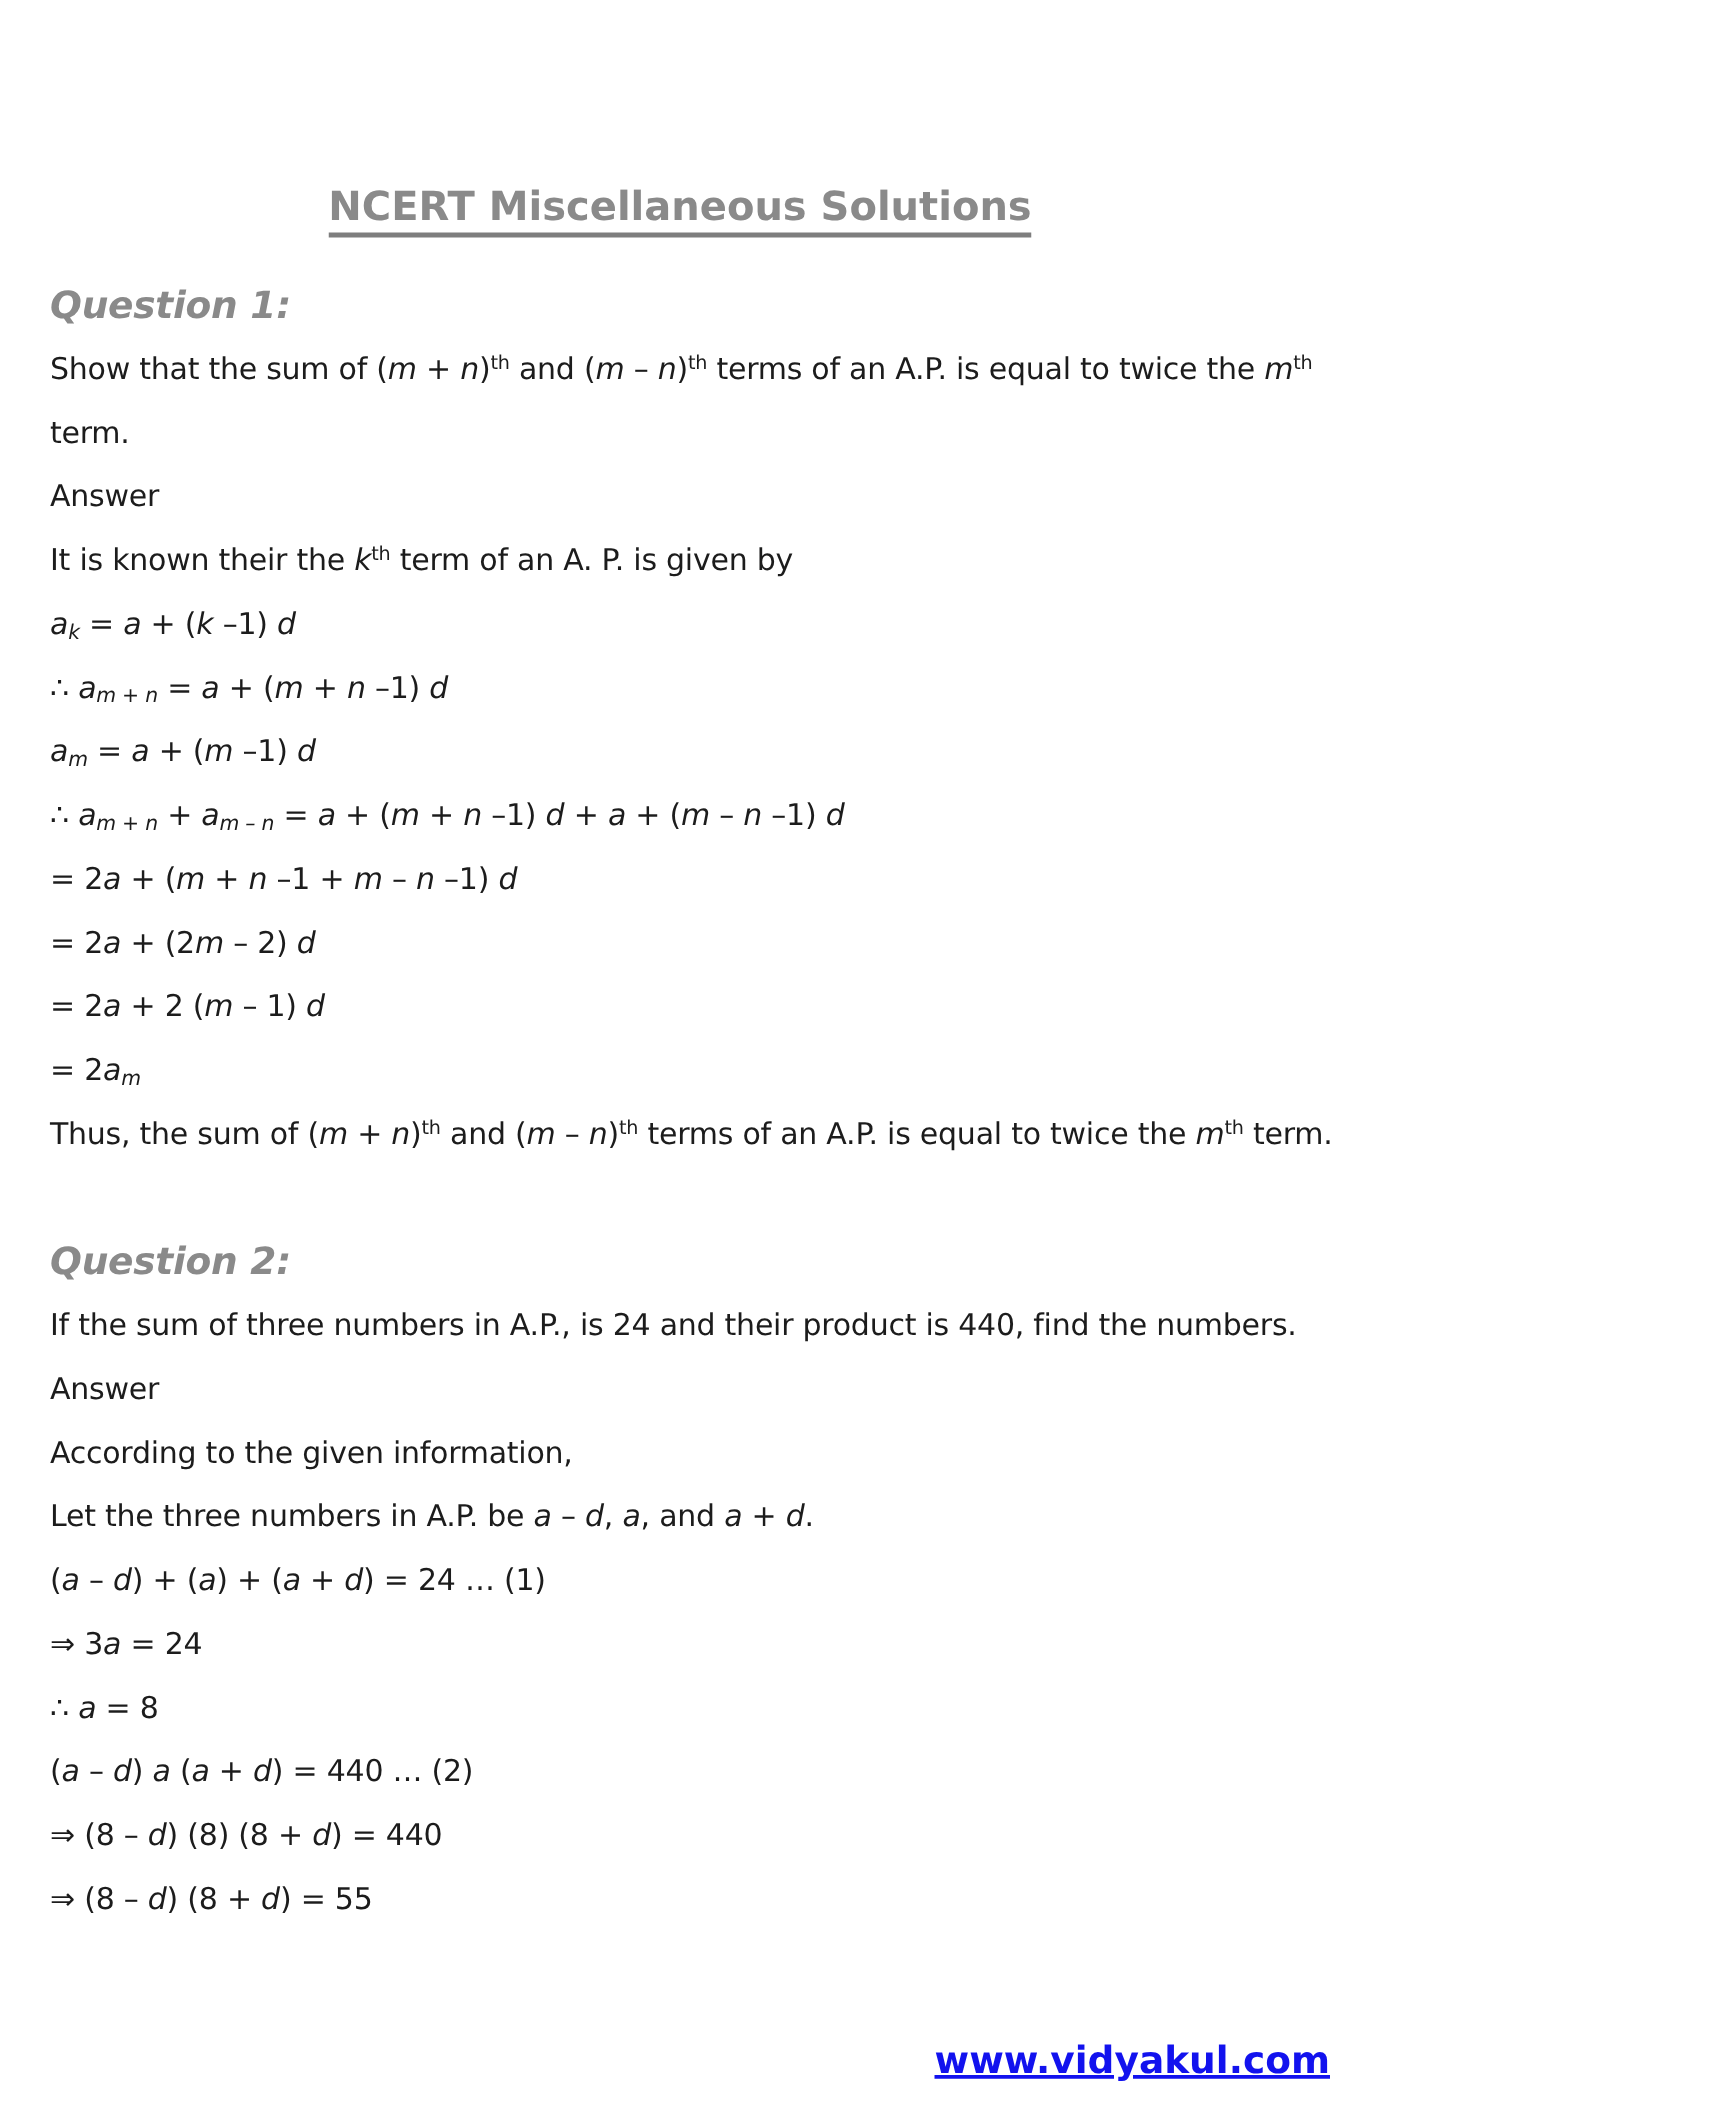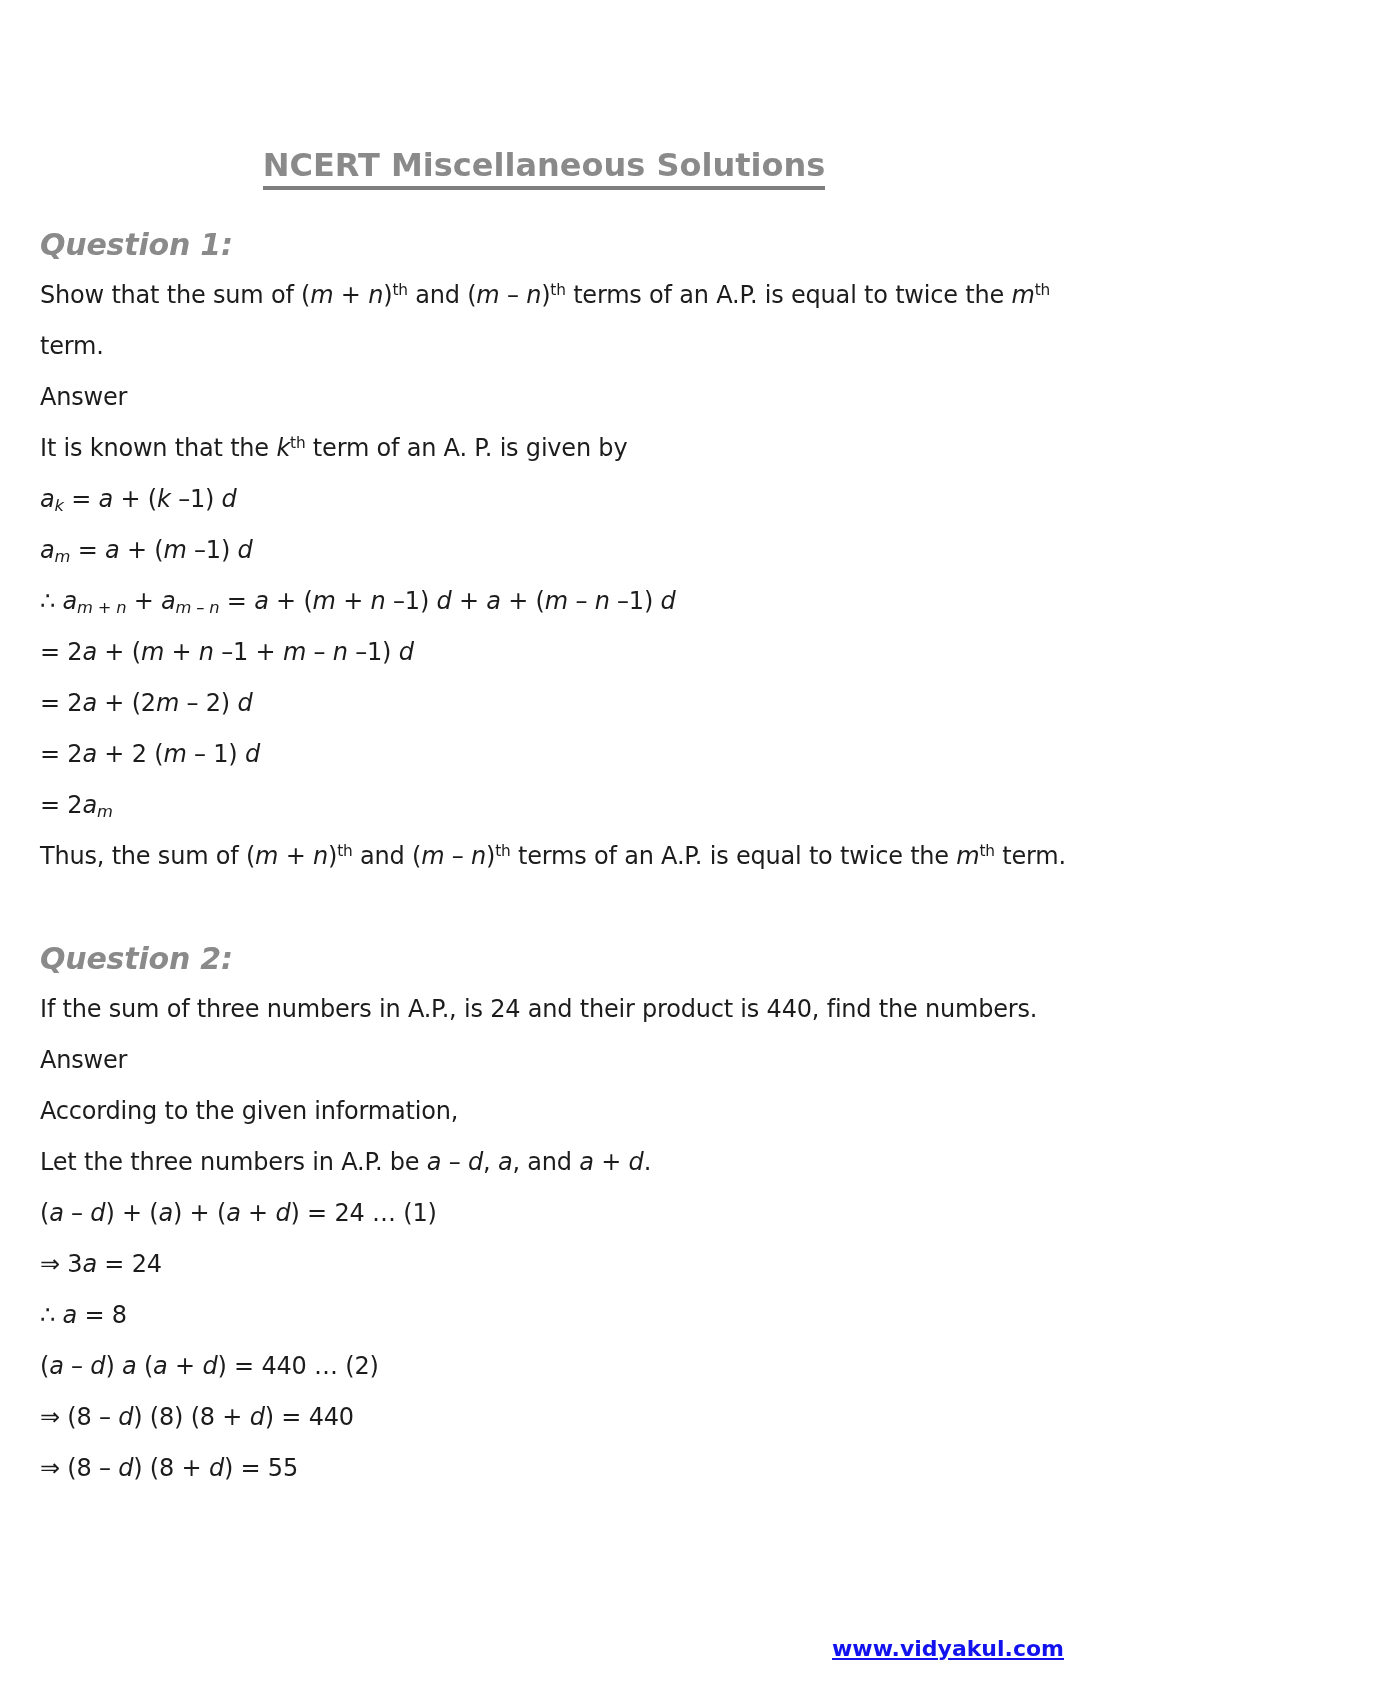--- a/index.html
+++ b/index.html
@@ -81,7 +81,7 @@
       <div class="line text wrapline"><span>Show that the sum of (</span><span class="seg-i">m</span><span> + </span><span class="seg-i">n</span><span>)</span><span class="seg-sup">th</span><span> and (</span><span class="seg-i">m</span><span> – </span><span class="seg-i">n</span><span>)</span><span class="seg-sup">th</span><span> terms of an A.P. is equal to twice the </span><span class="seg-i">m</span><span class="seg-sup">th</span></div>
       <div class="line text wrapline"><span>term.</span></div>
       <div class="line text wrapline"><span>Answer</span></div>
-      <div class="line text wrapline"><span>It is known that the </span><span class="seg-i">k</span><span class="seg-sup">th</span><span> term of an A. P. is given by</span></div>
+      <div class="line text wrapline"><span>It is known their the </span><span class="seg-i">k</span><span class="seg-sup">th</span><span> term of an A. P. is given by</span></div>
       <div class="line math"><span class="seg-i">a</span><span class="seg-sub">k</span><span> = </span><span class="seg-i">a</span><span> + (</span><span class="seg-i">k</span><span> –1) </span><span class="seg-i">d</span></div>
       <div class="line math"><span class="seg-i">a</span><span class="seg-sub">m</span><span> = </span><span class="seg-i">a</span><span> + (</span><span class="seg-i">m</span><span> –1) </span><span class="seg-i">d</span></div>
       <div class="line math"><span>∴ </span><span class="seg-i">a</span><span class="seg-sub">m + n</span><span> + </span><span class="seg-i">a</span><span class="seg-sub">m – n</span><span> = </span><span class="seg-i">a</span><span> + (</span><span class="seg-i">m</span><span> + </span><span class="seg-i">n</span><span> –1) </span><span class="seg-i">d</span><span> + </span><span class="seg-i">a</span><span> + (</span><span class="seg-i">m</span><span> – </span><span class="seg-i">n</span><span> –1) </span><span class="seg-i">d</span></div>

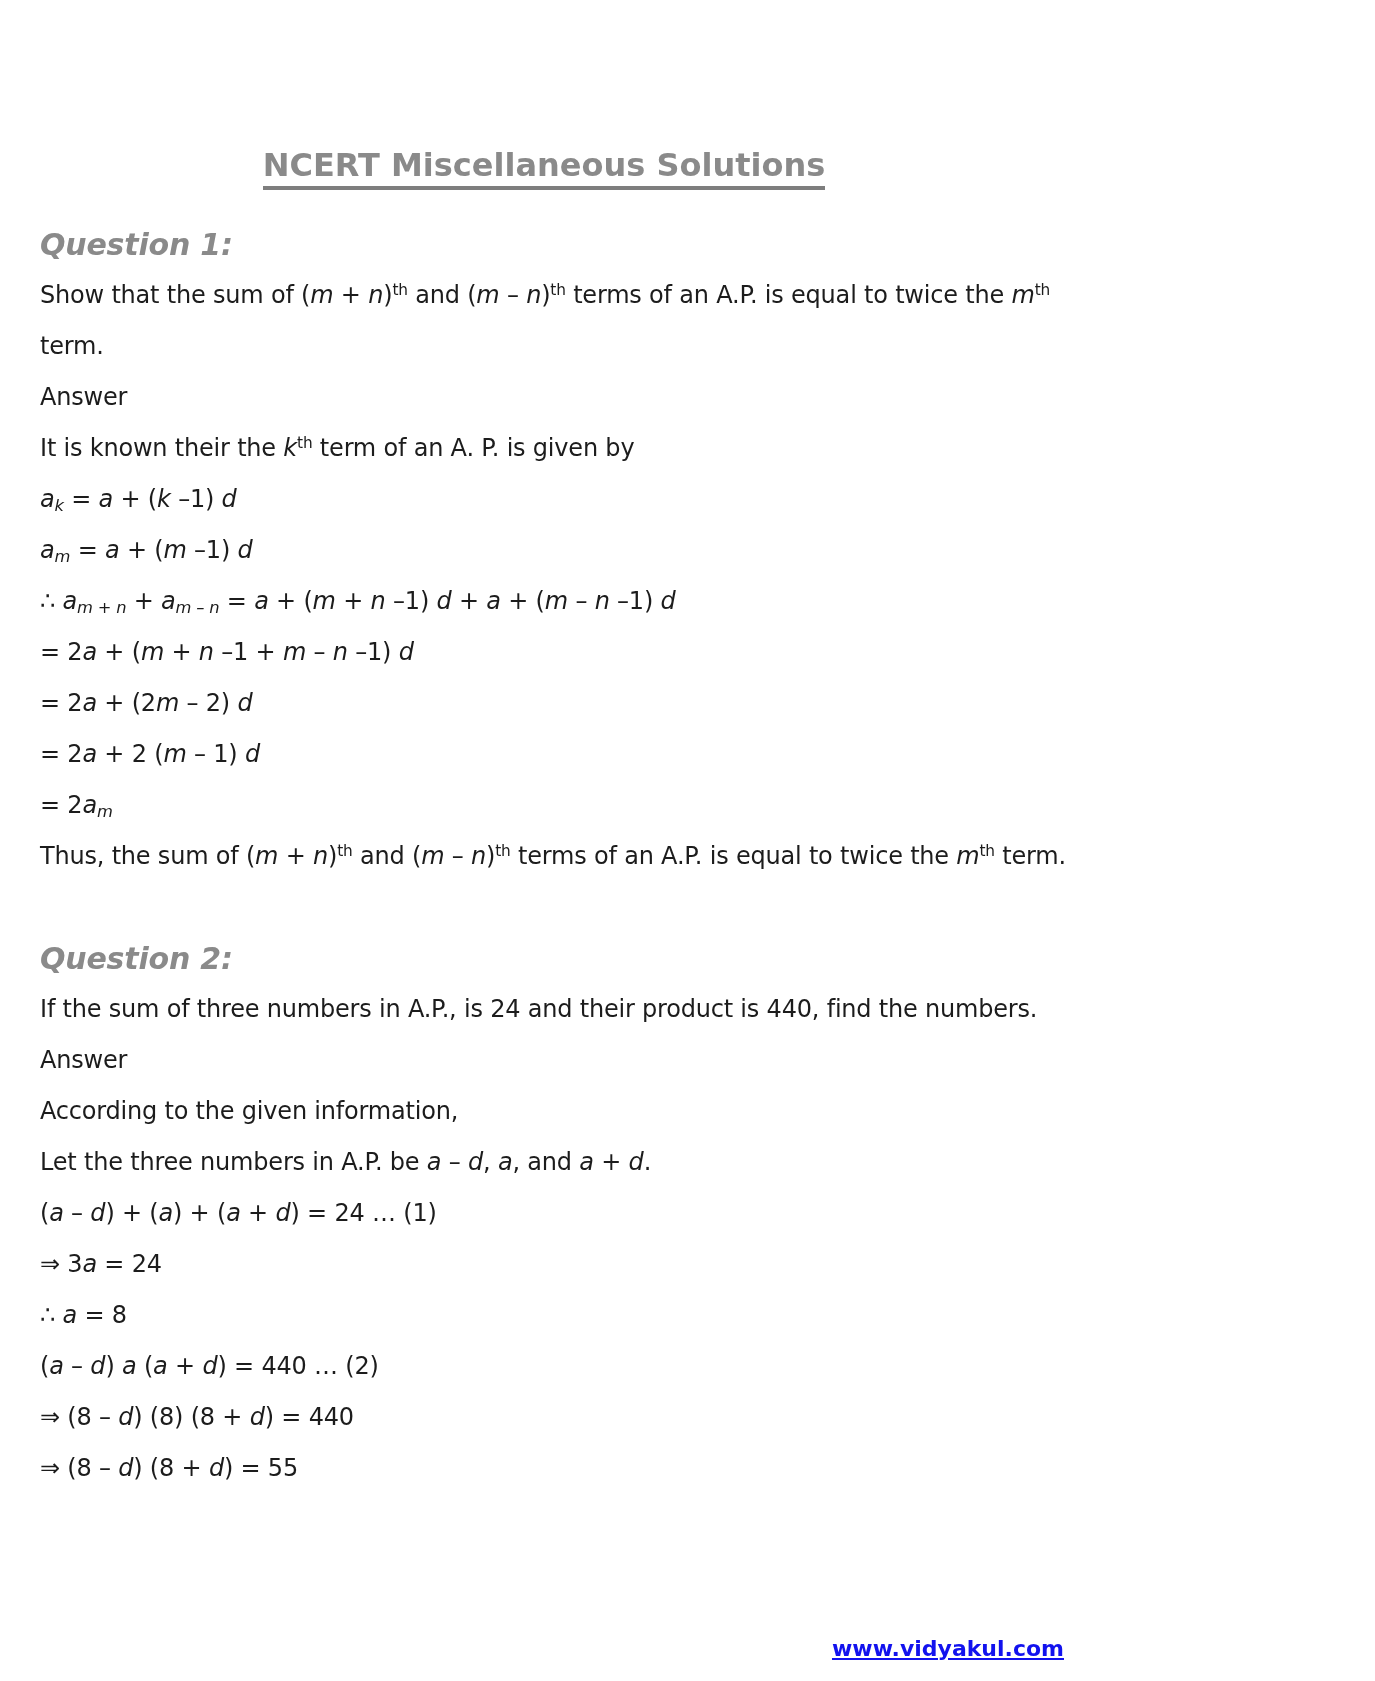--- a/index.html
+++ b/index.html
@@ -83,6 +83,7 @@
       <div class="line text wrapline"><span>Answer</span></div>
       <div class="line text wrapline"><span>It is known their the </span><span class="seg-i">k</span><span class="seg-sup">th</span><span> term of an A. P. is given by</span></div>
       <div class="line math"><span class="seg-i">a</span><span class="seg-sub">k</span><span> = </span><span class="seg-i">a</span><span> + (</span><span class="seg-i">k</span><span> –1) </span><span class="seg-i">d</span></div>
+      <div class="line math"><span>∴ </span><span class="seg-i">a</span><span class="seg-sub">m + n</span><span> = </span><span class="seg-i">a</span><span> + (</span><span class="seg-i">m</span><span> + </span><span class="seg-i">n</span><span> –1) </span><span class="seg-i">d</span></div>
       <div class="line math"><span class="seg-i">a</span><span class="seg-sub">m</span><span> = </span><span class="seg-i">a</span><span> + (</span><span class="seg-i">m</span><span> –1) </span><span class="seg-i">d</span></div>
       <div class="line math"><span>∴ </span><span class="seg-i">a</span><span class="seg-sub">m + n</span><span> + </span><span class="seg-i">a</span><span class="seg-sub">m – n</span><span> = </span><span class="seg-i">a</span><span> + (</span><span class="seg-i">m</span><span> + </span><span class="seg-i">n</span><span> –1) </span><span class="seg-i">d</span><span> + </span><span class="seg-i">a</span><span> + (</span><span class="seg-i">m</span><span> – </span><span class="seg-i">n</span><span> –1) </span><span class="seg-i">d</span></div>
       <div class="line math"><span>= 2</span><span class="seg-i">a</span><span> + (</span><span class="seg-i">m</span><span> + </span><span class="seg-i">n</span><span> –1 + </span><span class="seg-i">m</span><span> – </span><span class="seg-i">n</span><span> –1) </span><span class="seg-i">d</span></div>

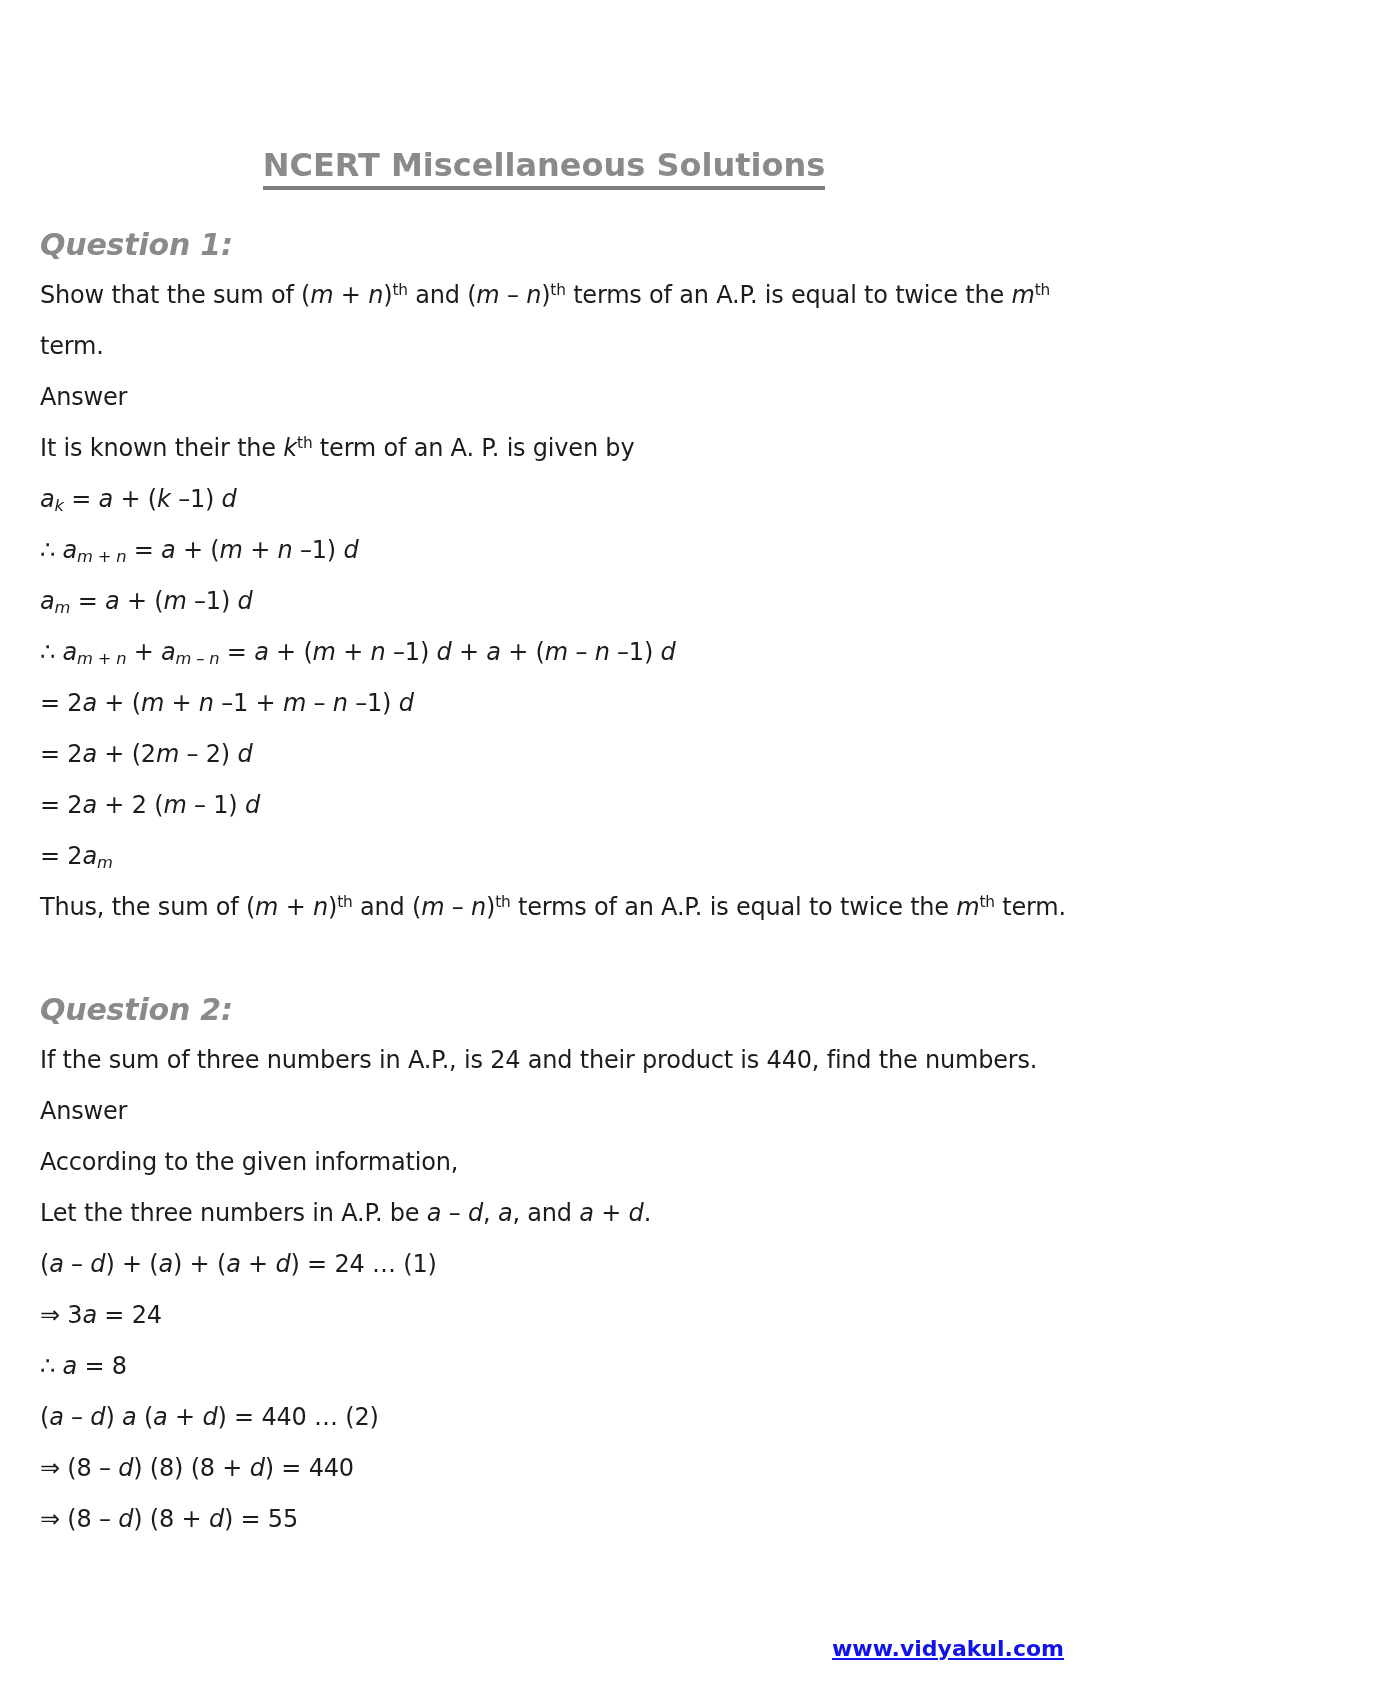--- a/index.html
+++ b/index.html
@@ -60,7 +60,7 @@
     position: absolute;
     top: 1634px;
     right: 92px;
-    font-size: 22px;
+    font-size: 30px;
     line-height: 30px;
     font-weight: bold;
     color: #1212ee;

